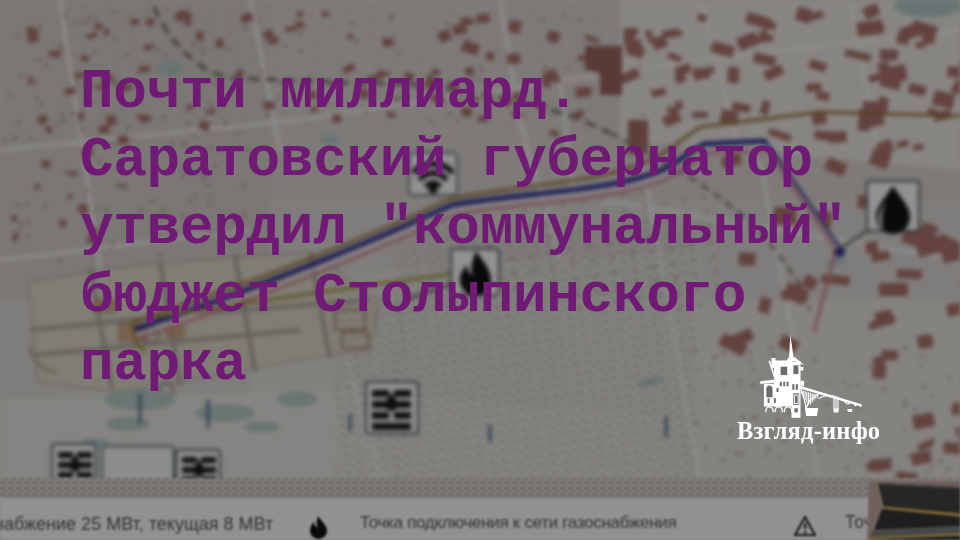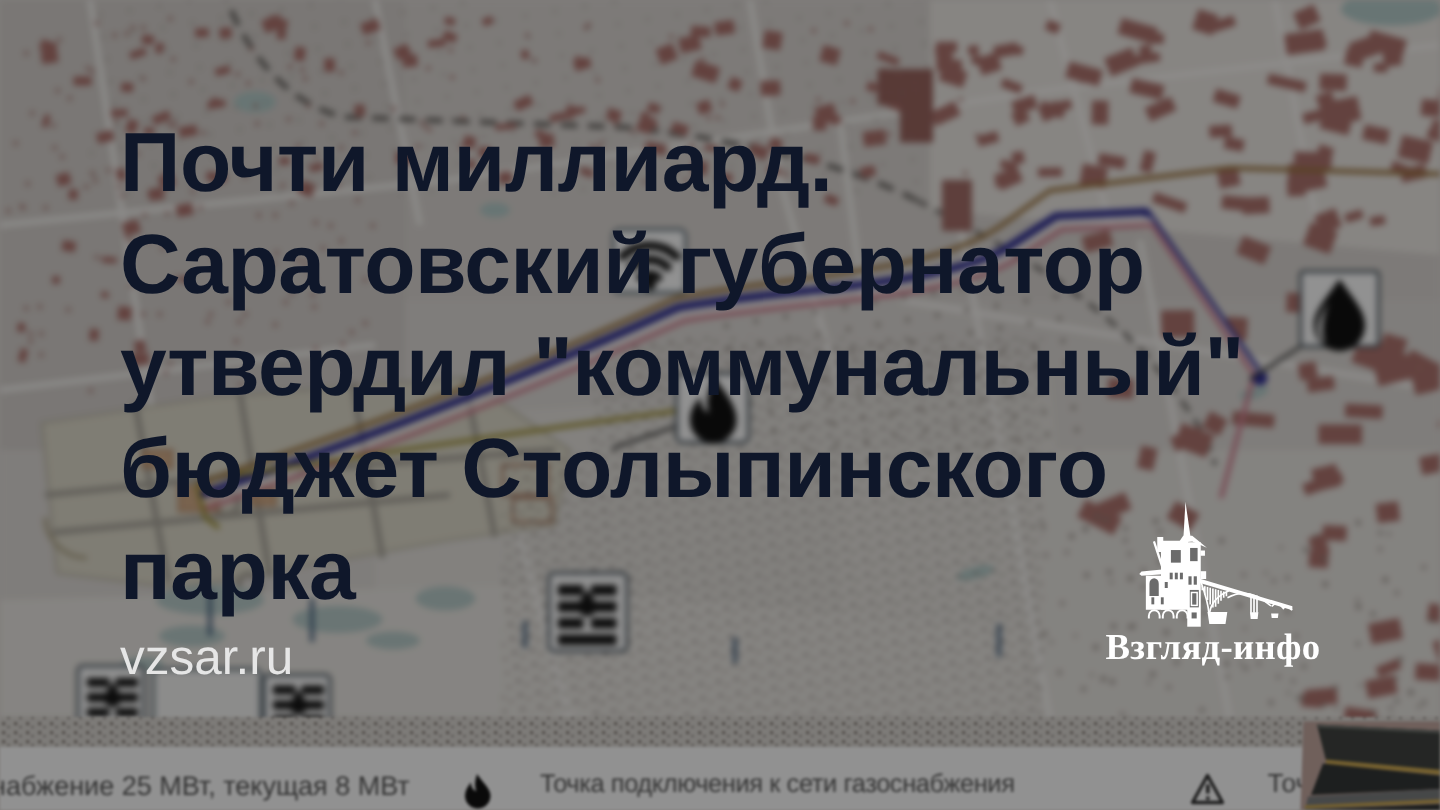--- a/index.html
+++ b/index.html
@@ -6,8 +6,8 @@
   .blur { position:absolute; left:0; top:0; filter: blur(2.3px); }
   .blur2 { position:absolute; left:0; top:0; filter: blur(1.1px); }
   #overlay { position:absolute; left:0; top:0; width:960px; height:540px; background:rgba(10,8,8,0.44); }
-  #headline { position:absolute; left:80px; top:74px; font-family:Liberation Sans, sans-serif; font-weight:bold;
-    font-size:56px; line-height:68px; color:#0f172a; letter-spacing:-0.3px; white-space:nowrap; }
+  #headline { position:absolute; left:80px; top:58px; font-family:Liberation Mono, monospace; font-weight:bold;
+    font-size:56px; line-height:68px; color:#701a75; letter-spacing:-0.3px; white-space:nowrap; }
   #site { position:absolute; left:80px; top:419px; font-family:"Liberation Sans",sans-serif; font-size:33px; color:#e6e6e6; }
   #logo { position:absolute; left:730px; top:325px; }
 </style></head>

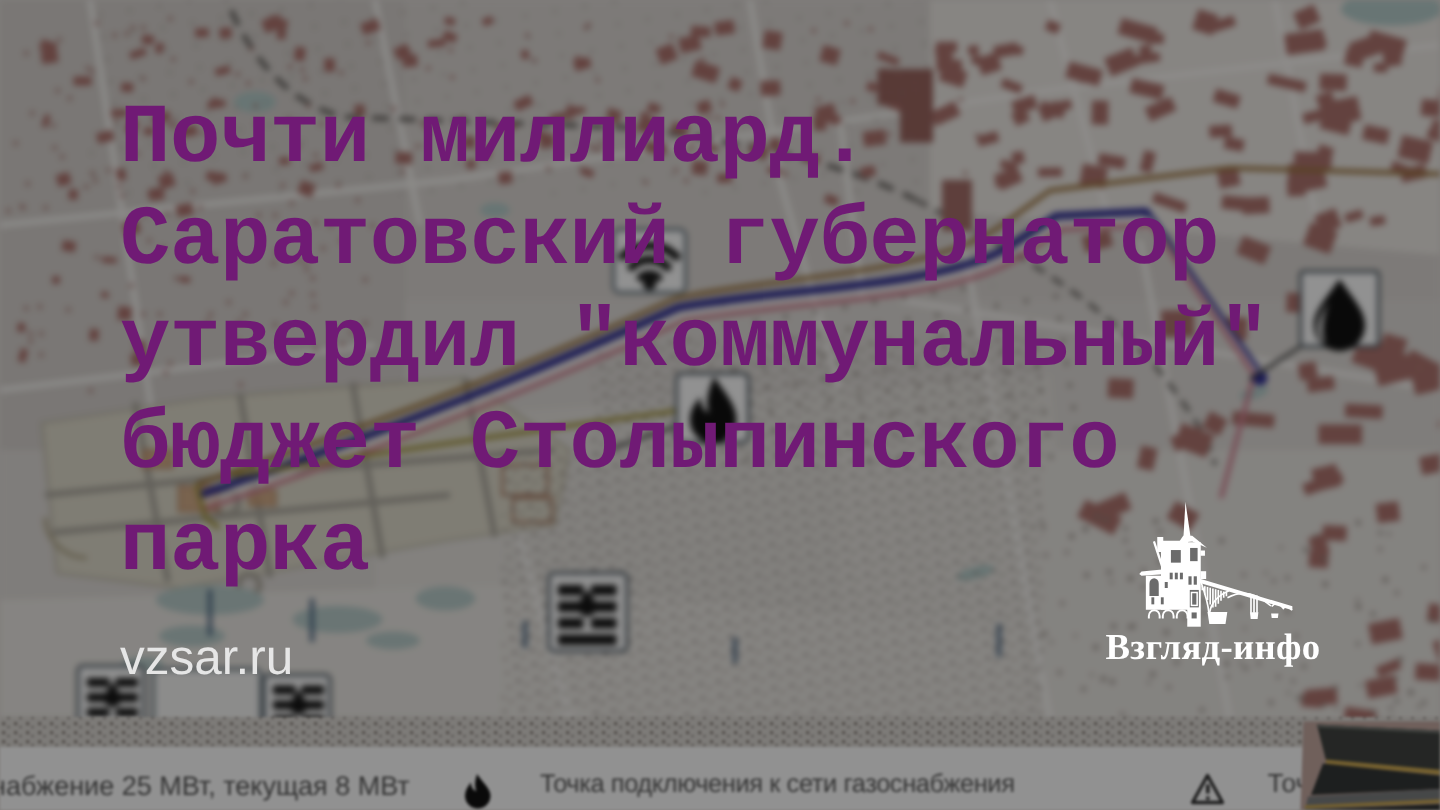--- a/index.html
+++ b/index.html
@@ -746,7 +746,6 @@
   </div>
   <div id="overlay"></div>
   <div id="headline">Почти миллиард.<br>Саратовский губернатор<br>утвердил "коммунальный"<br>бюджет Столыпинского<br>парка</div>
-  <div id="site">vzsar.ru</div>
   <div id="logo">
     <svg width="170" height="125" viewBox="0 0 170 125">
       <g fill="#ffffff">

